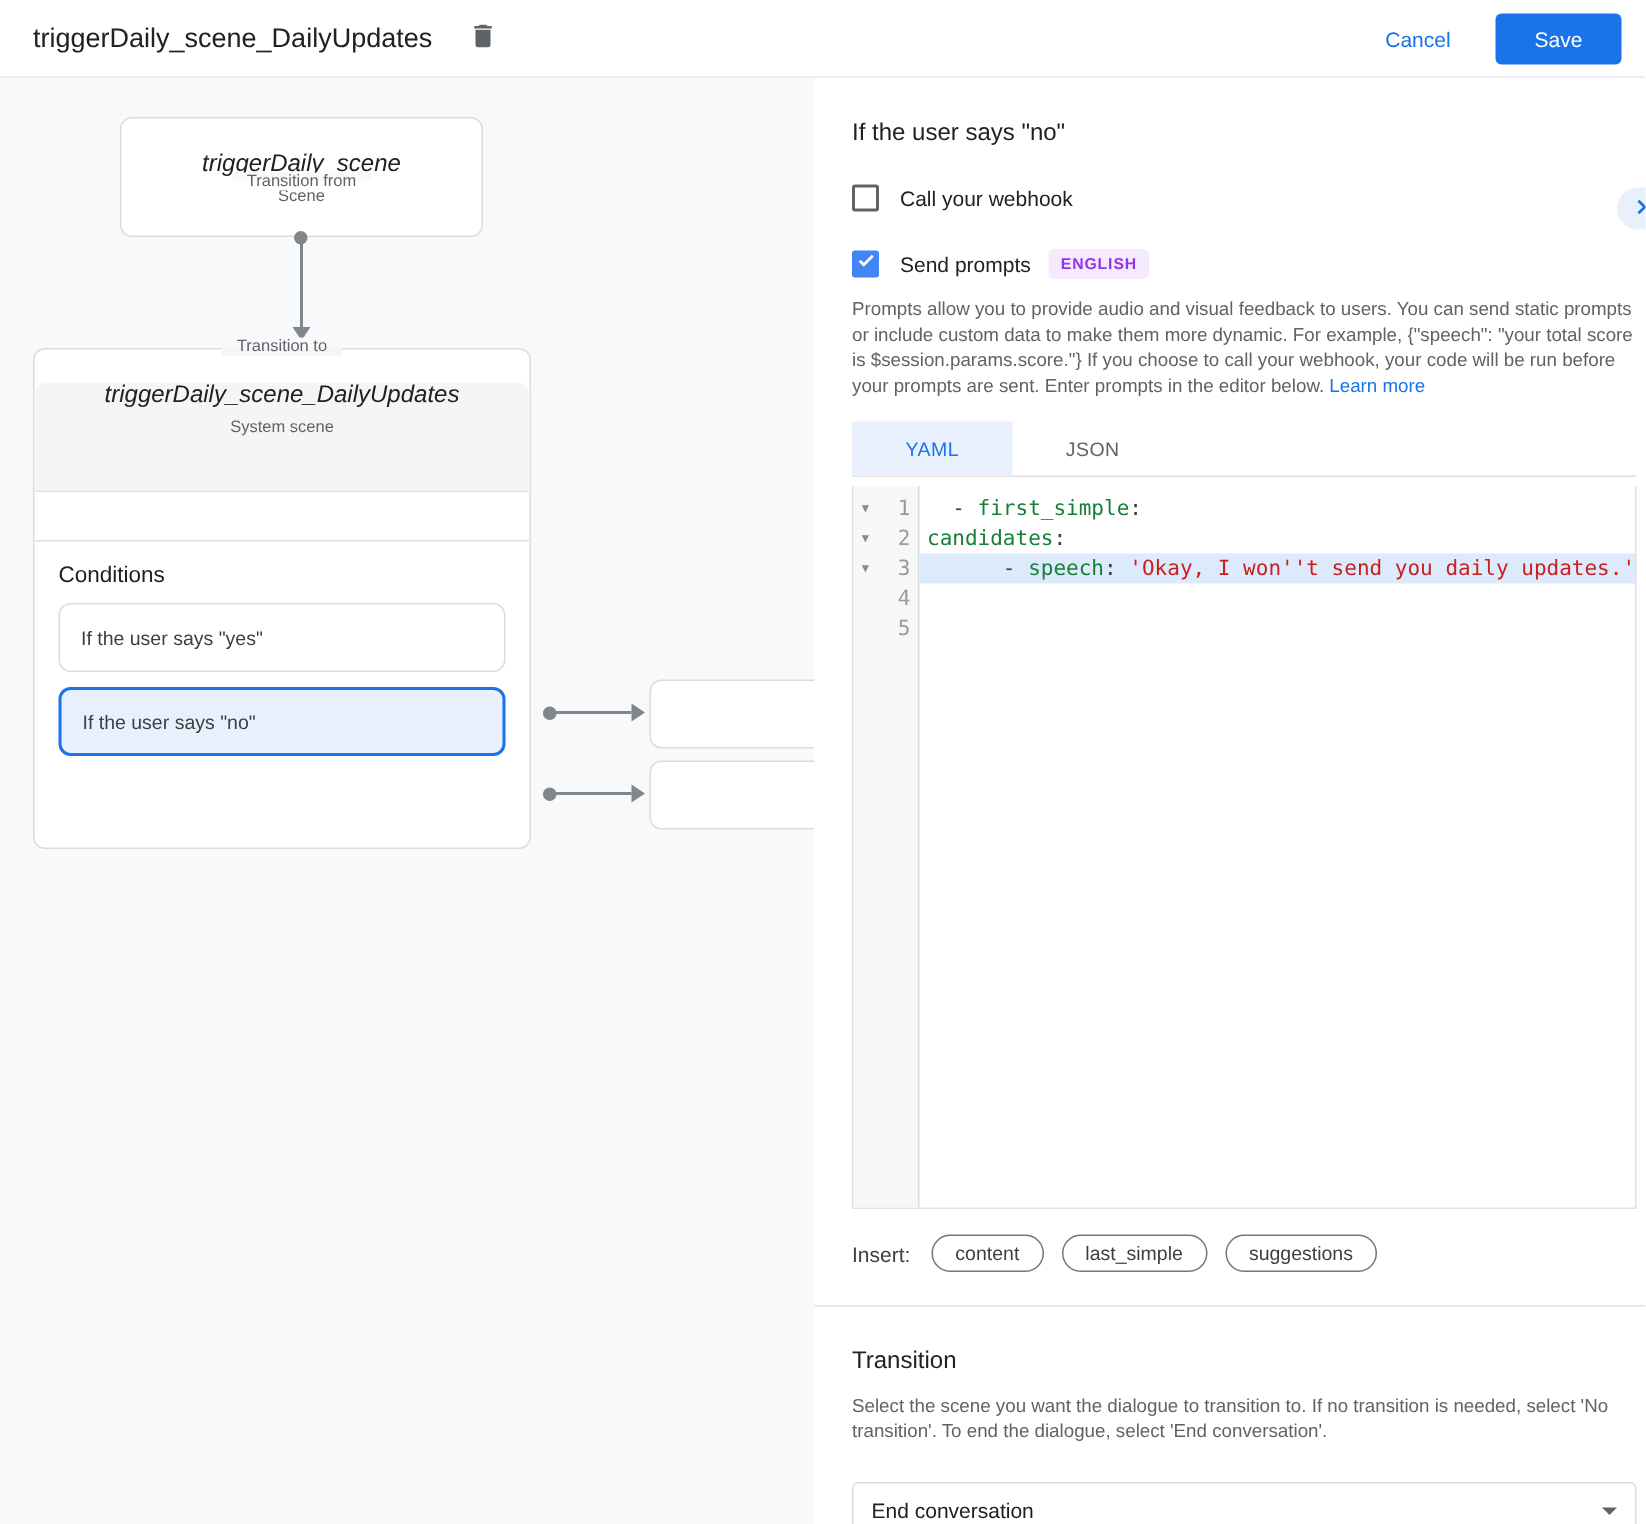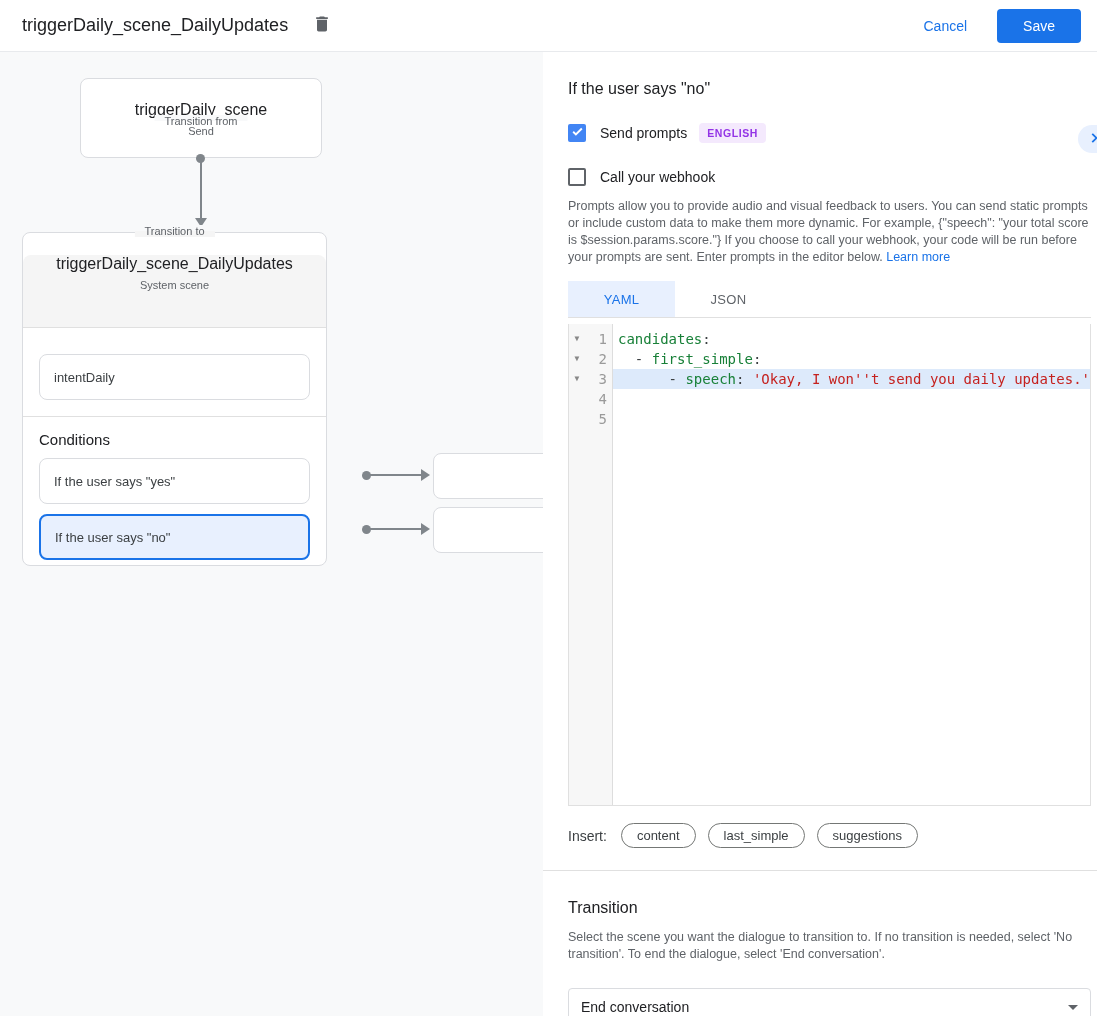--- a/index.html
+++ b/index.html
@@ -29,7 +29,7 @@
     font-size:11px; color:#5f6368; padding:0 10px; white-space:nowrap; }
   .from-box { left:80px; top:26px; width:242px; height:80px; text-align:center; }
   .from-box .legend { background:linear-gradient(#f8f9fa 50%,#ffffff 50%);margin-top:44px; }
-  .box-title { font-size:16px; color:#202124; margin-top:22px; }
+  .box-title { font-size:16px; color:#202124; margin-top:22px;font-style:italic; }
   .box-sub { font-size:11px; color:#5f6368; margin-top:6px; }
 
   .to-card { left:22px; top:180px; width:305px; height:334px; }

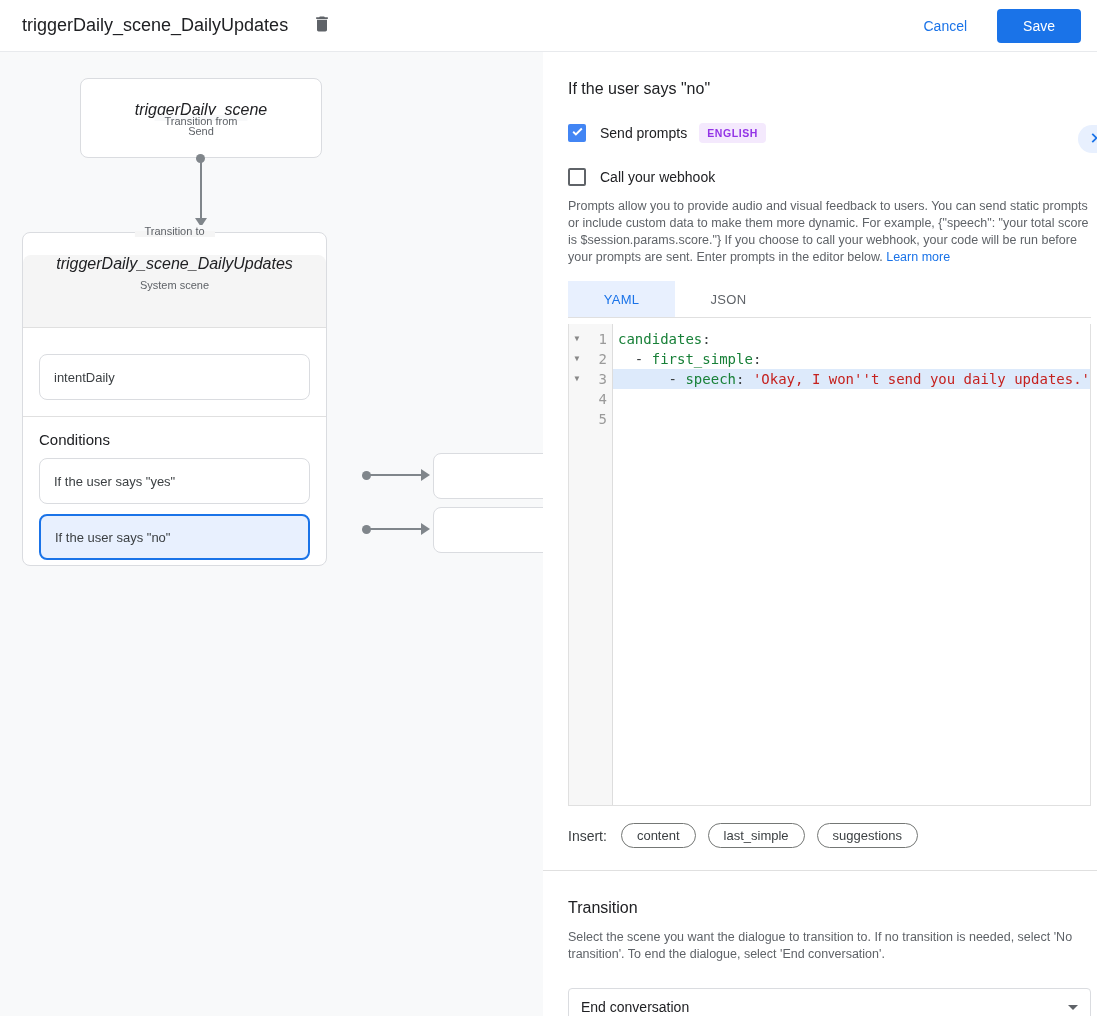--- a/index.html
+++ b/index.html
@@ -128,7 +128,7 @@
     <div class="flow-box from-box">
       <span class="legend">Transition from</span>
       <div class="box-title">triggerDaily_scene</div>
-      <div class="box-sub">Send</div>
+      <div class="box-sub">Scene</div>
     </div>
 
     <div class="dot" style="left:196px; top:102px;"></div>

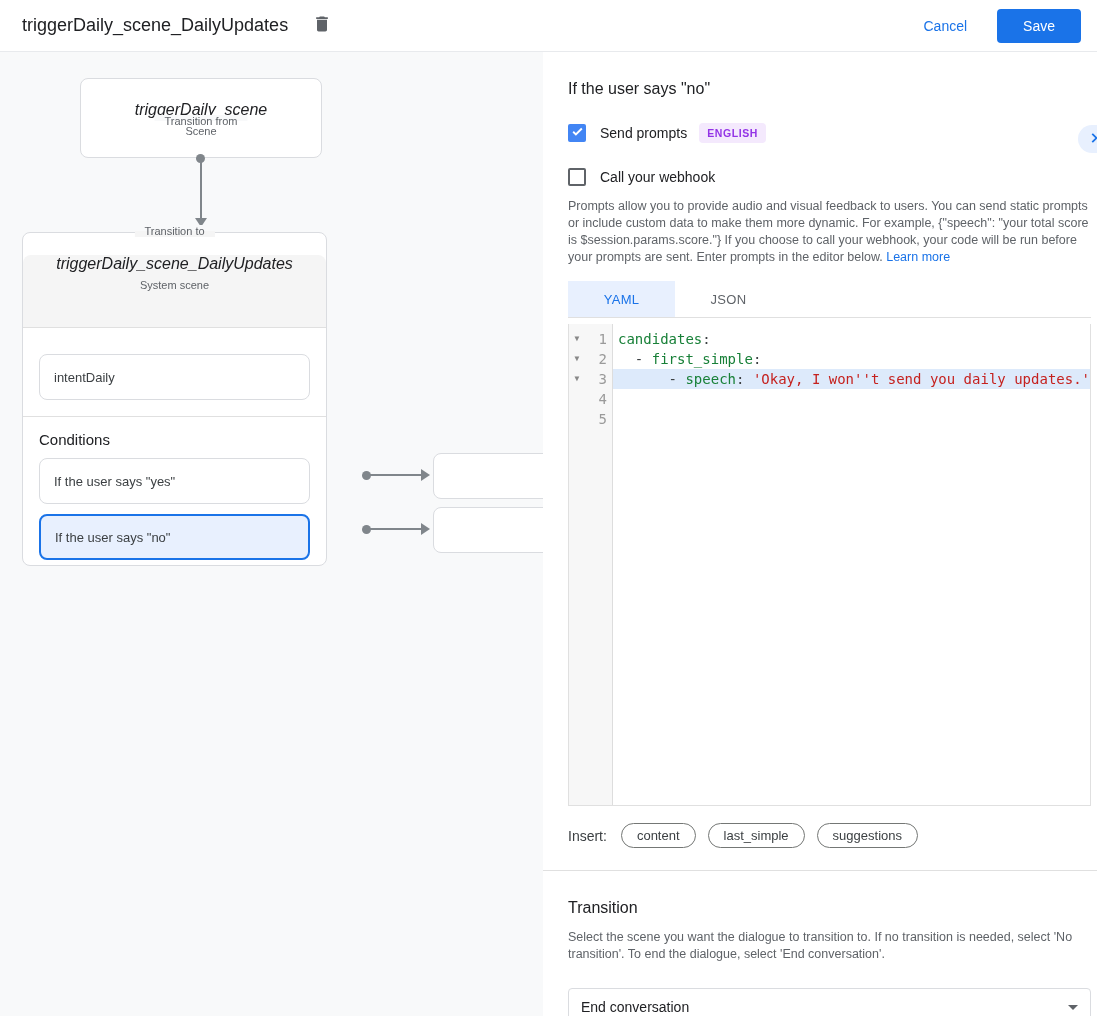--- a/index.html
+++ b/index.html
@@ -175,6 +175,11 @@
     </div>
 
     <div class="check-row">
+      <span class="checkbox"></span>
+      <span class="check-label">Call your webhook</span>
+    </div>
+
+    <div class="check-row">
       <span class="checkbox checked">
         <span>
           <svg width="13" height="13" viewBox="0 0 24 24" fill="none" stroke="#fff" stroke-width="3.4">
@@ -186,11 +191,6 @@
       <span class="lang-badge">ENGLISH</span>
     </div>
 
-    <div class="check-row">
-      <span class="checkbox"></span>
-      <span class="check-label">Call your webhook</span>
-    </div>
-
     <div class="desc"><span>Prompts allow you to provide audio and visual feedback to users. You can send static prompts or include custom data to make them more dynamic. For example, {"speech": "your total score is $session.params.score."} If you choose to call your webhook, your code will be run before your prompts are sent. Enter prompts in the editor below. </span><a class="link">Learn more</a></div>
 
     <div class="tabs">

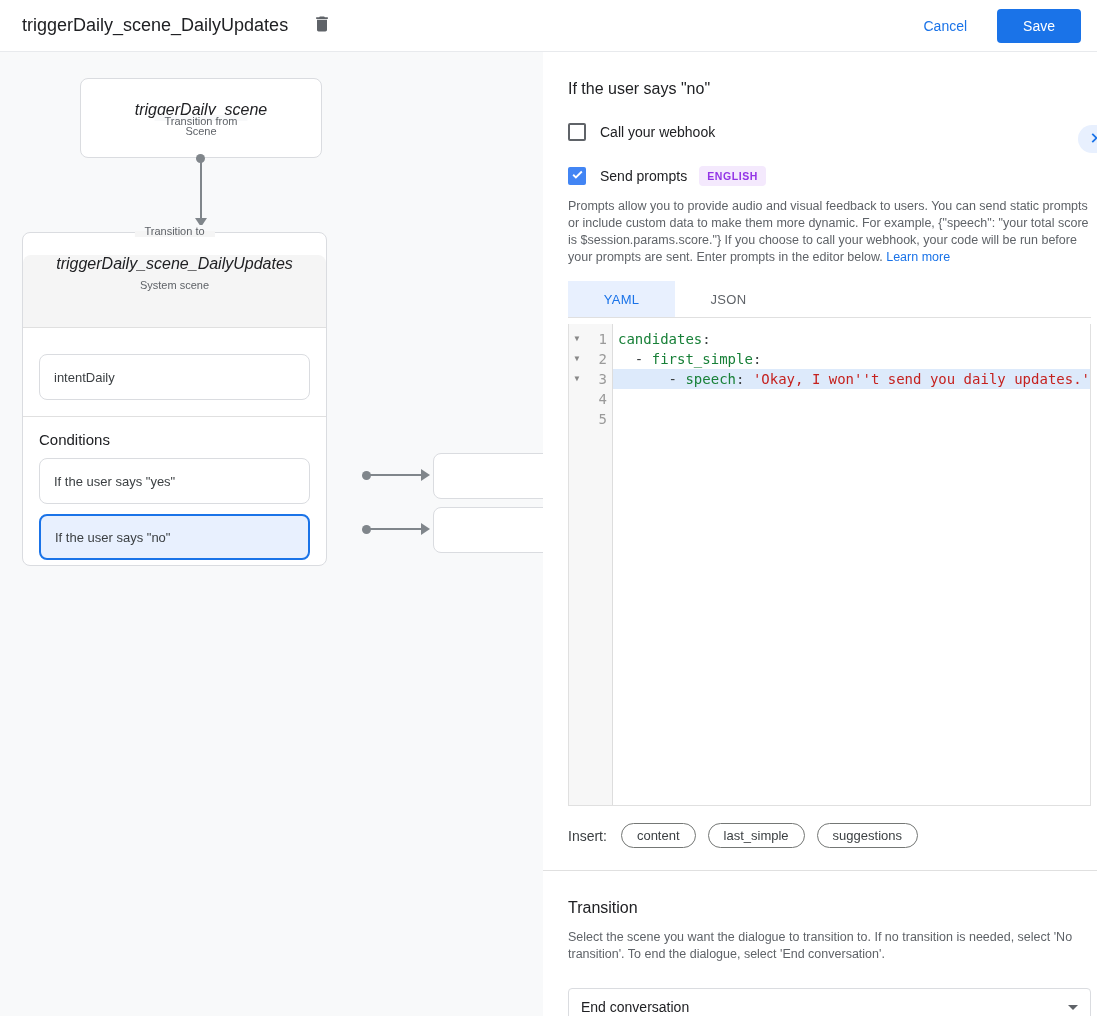--- a/index.html
+++ b/index.html
@@ -32,7 +32,7 @@
   .box-title { font-size:16px; color:#202124; margin-top:22px;font-style:italic; }
   .box-sub { font-size:11px; color:#5f6368; margin-top:6px; }
 
-  .to-card { left:22px; top:180px; width:305px; height:334px; }
+  .to-card { left:22px; top:180px; width:332px; height:334px; }
   .to-card .legend { background:linear-gradient(#f8f9fa 50%,#f5f5f5 50%); }
   .to-card-header { background:#f5f5f5; border-bottom:1px solid #e0e0e0;
     border-radius:8px 8px 0 0; height:73px; text-align:center; }

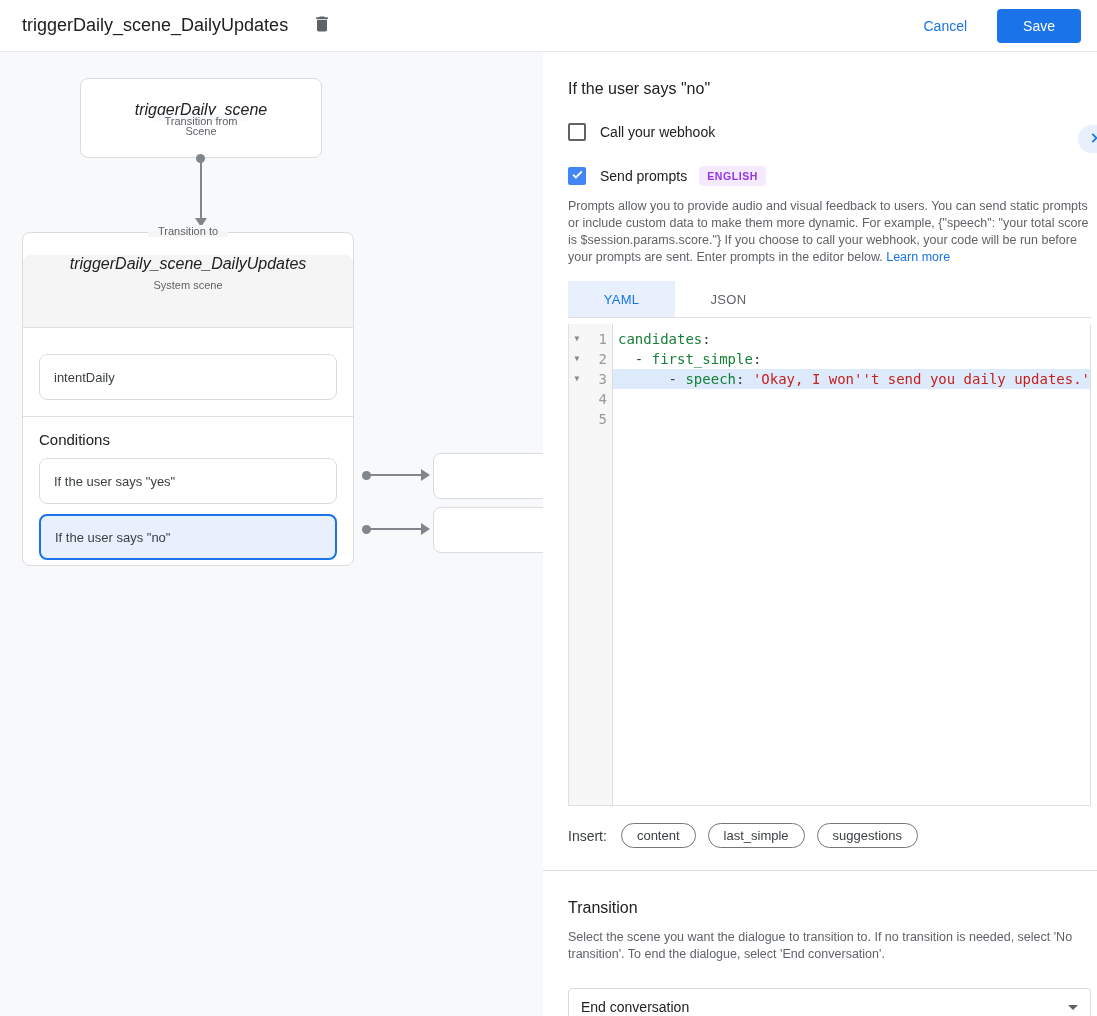--- a/index.html
+++ b/index.html
@@ -222,8 +222,8 @@
           </div>
         </div>
       <div class="code-area" id="code-area">
+          <div class="code-line"><span class="tok-plain">  - </span><span class="tok-key">first_simple</span><span class="tok-plain">:</span></div>
           <div class="code-line"><span class="tok-key">candidates</span><span class="tok-plain">:</span></div>
-          <div class="code-line"><span class="tok-plain">  - </span><span class="tok-key">first_simple</span><span class="tok-plain">:</span></div>
           <div class="code-line hl"><span class="tok-plain">      - </span><span class="tok-key">speech</span><span class="tok-plain">: </span><span class="tok-string">'Okay, I won''t send you daily updates.'</span></div>
           <div class="code-line"></div>
         </div>

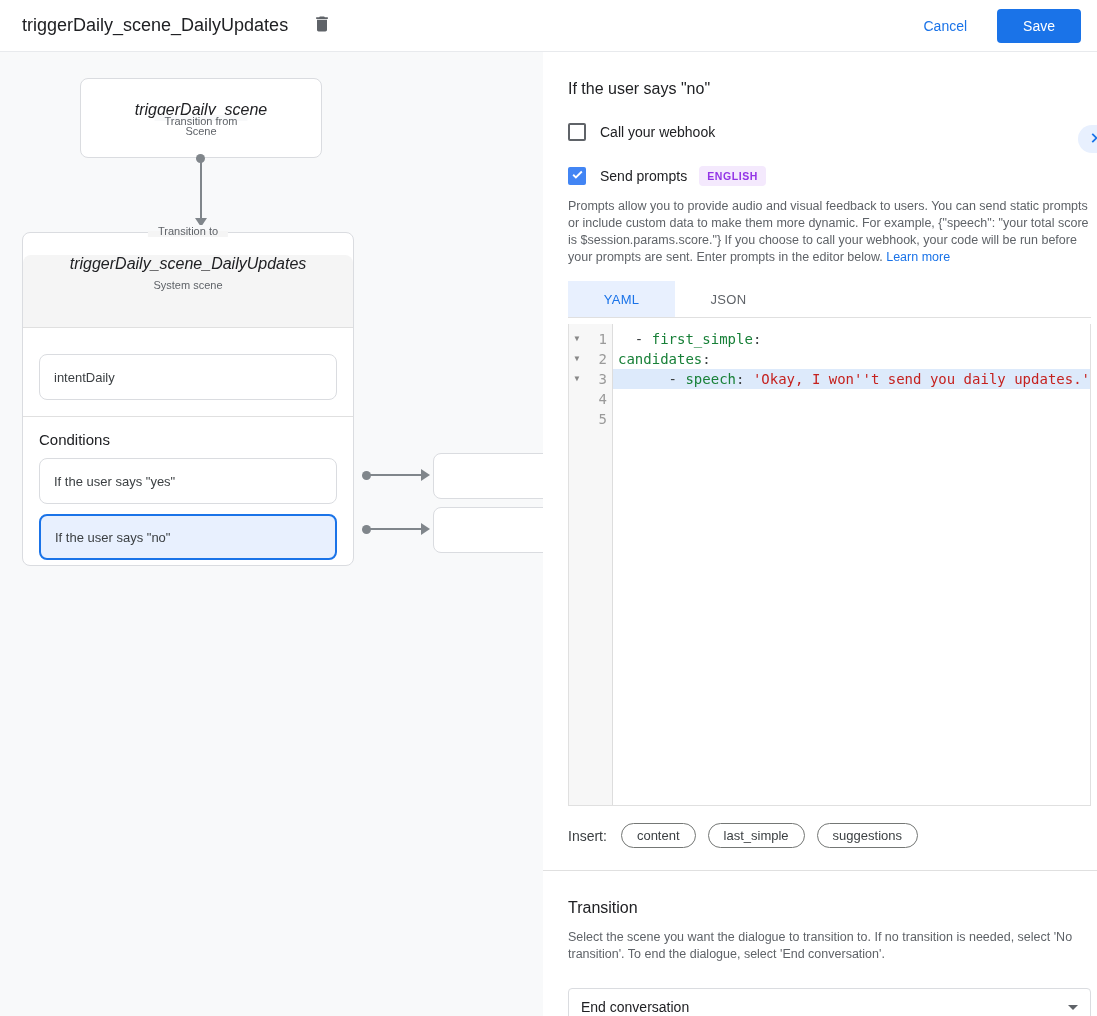--- a/index.html
+++ b/index.html
@@ -142,7 +142,6 @@
         <div class="box-sub">System scene</div>
       </div>
       <div class="card-body">
-        <div class="intent-field">intentDaily</div>
         <div class="card-divider"></div>
         <div class="section-h">Conditions</div>
         <div class="cond">If the user says "yes"</div>

